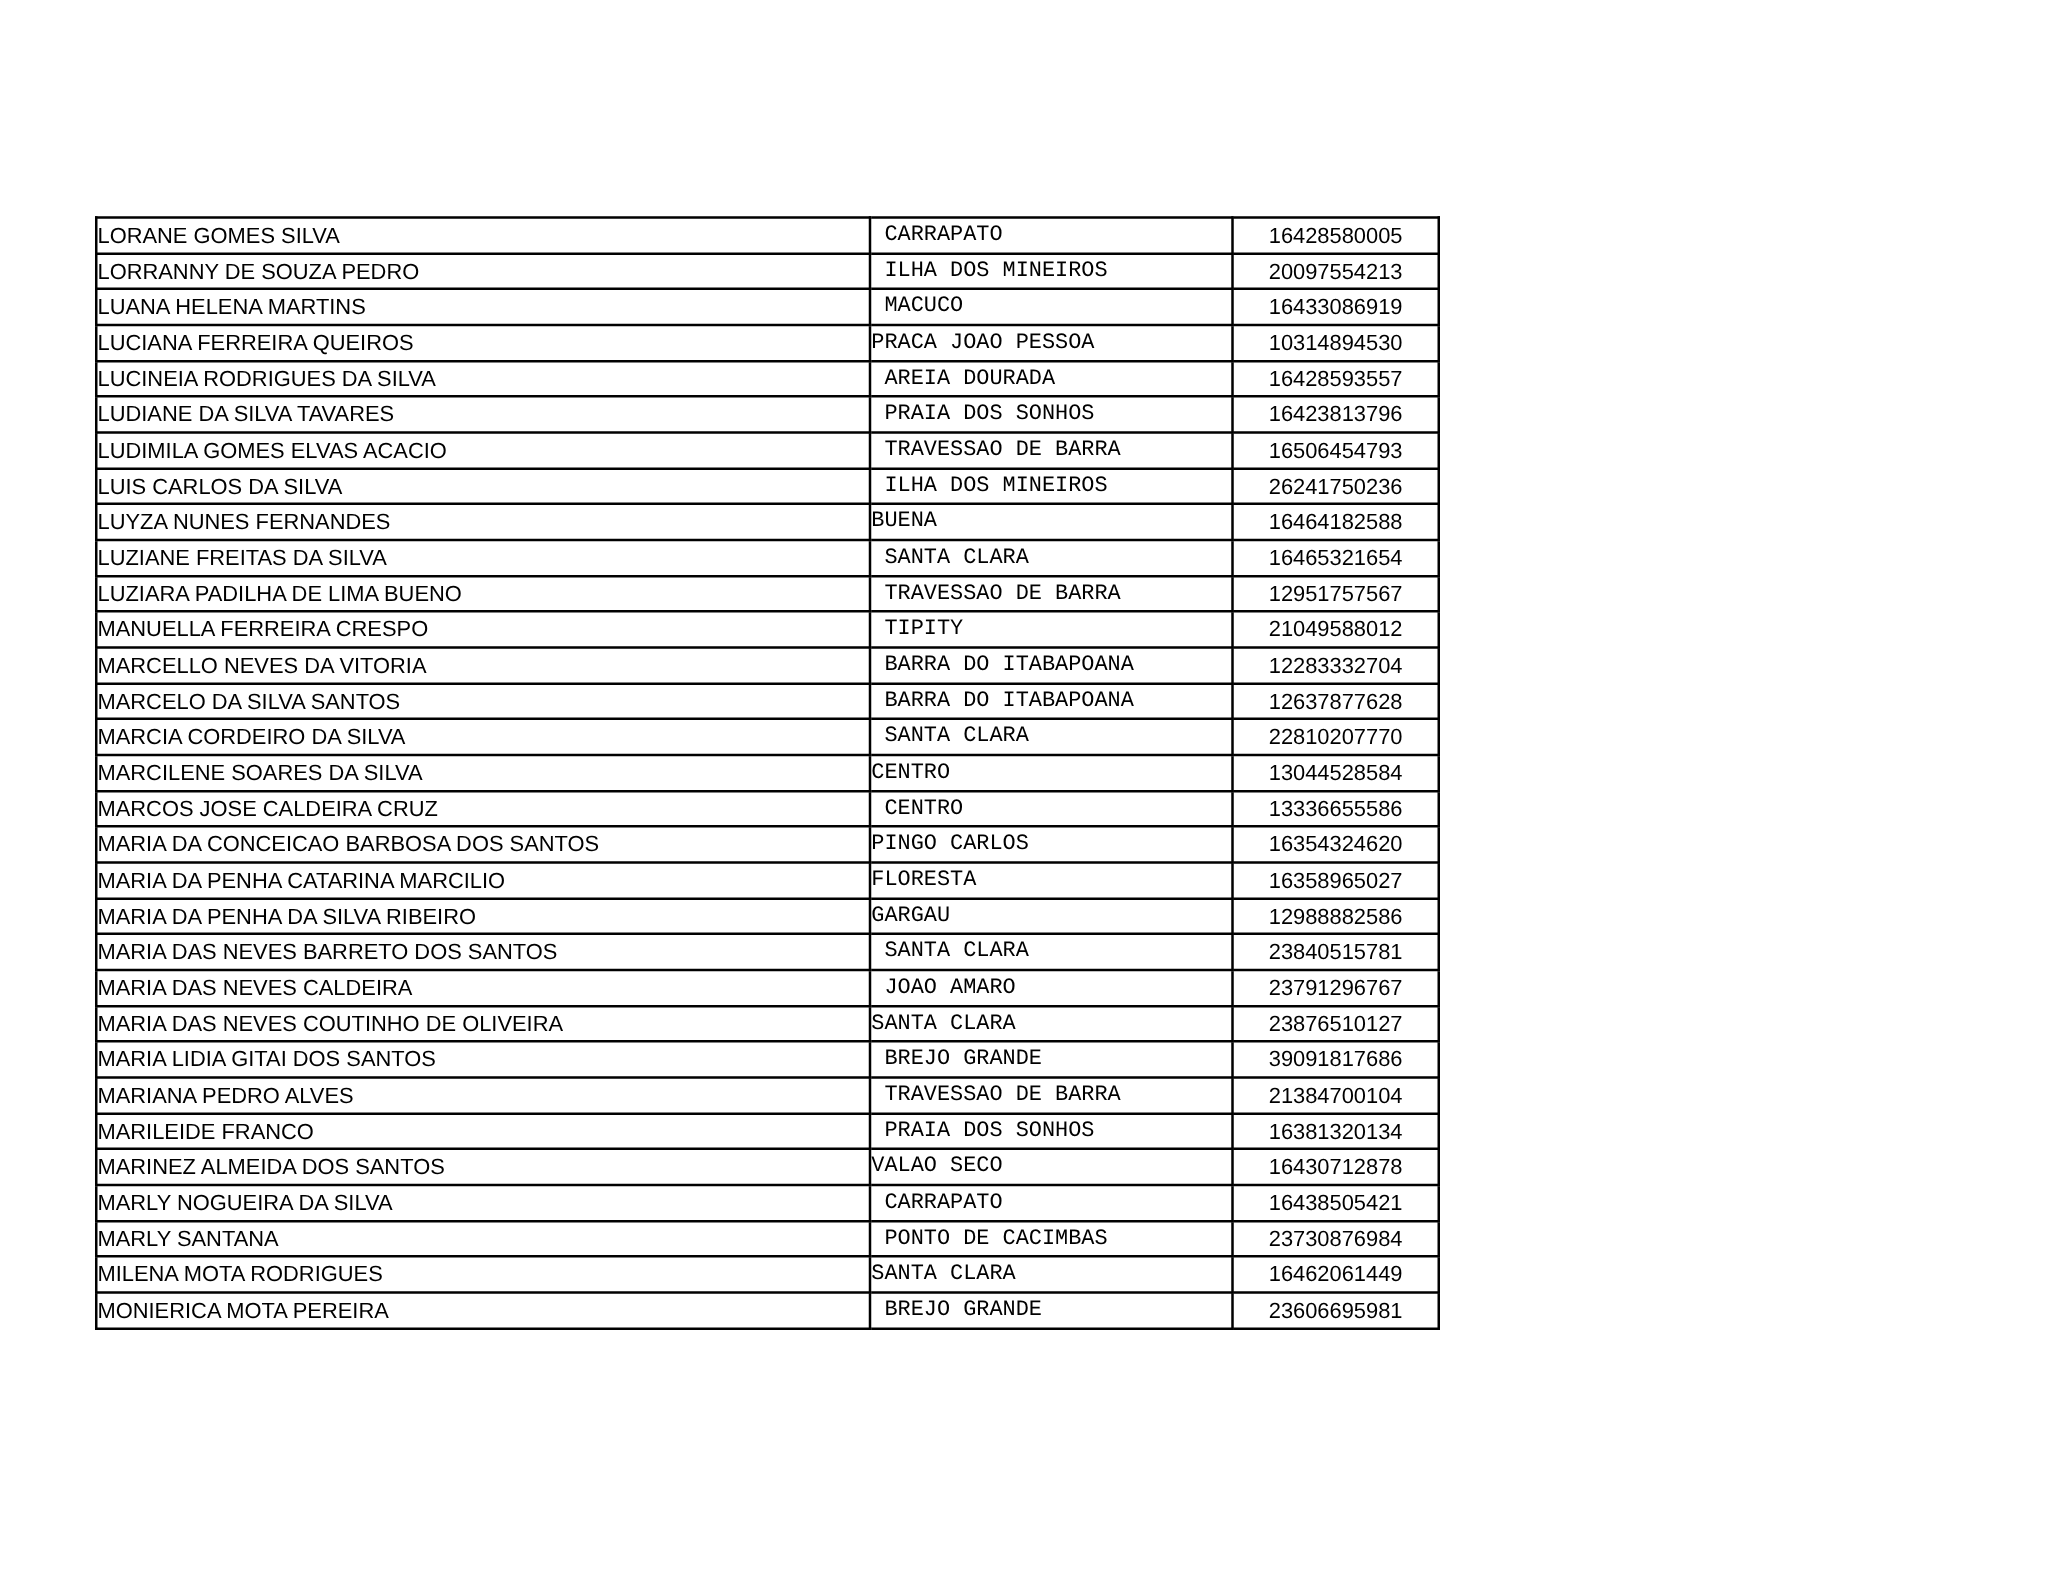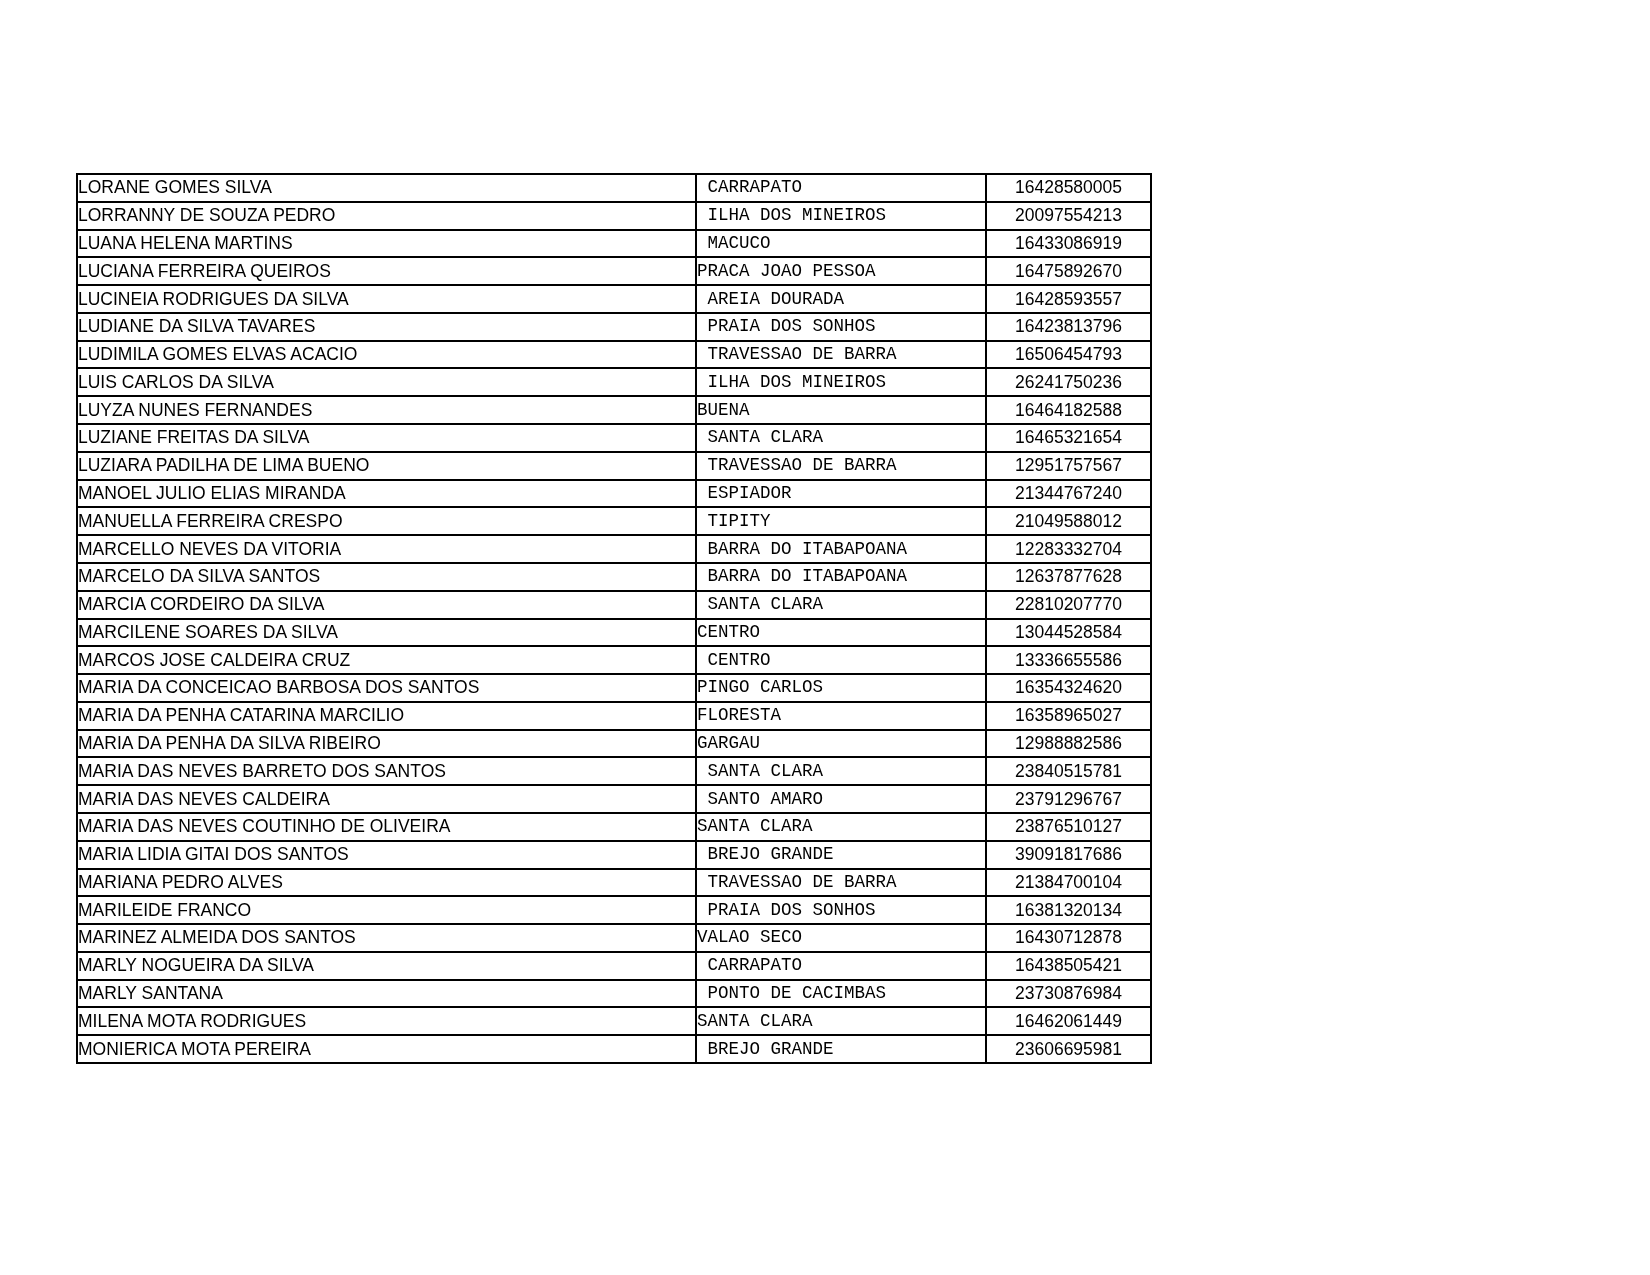--- a/index.html
+++ b/index.html
@@ -93,7 +93,7 @@
   <tr>
     <td class="cell-name">LUCIANA FERREIRA QUEIROS</td>
     <td class="cell-locality">PRACA JOAO PESSOA</td>
-    <td class="cell-number">16475892670</td>
+    <td class="cell-number">10314894530</td>
   </tr>
 
   <tr>

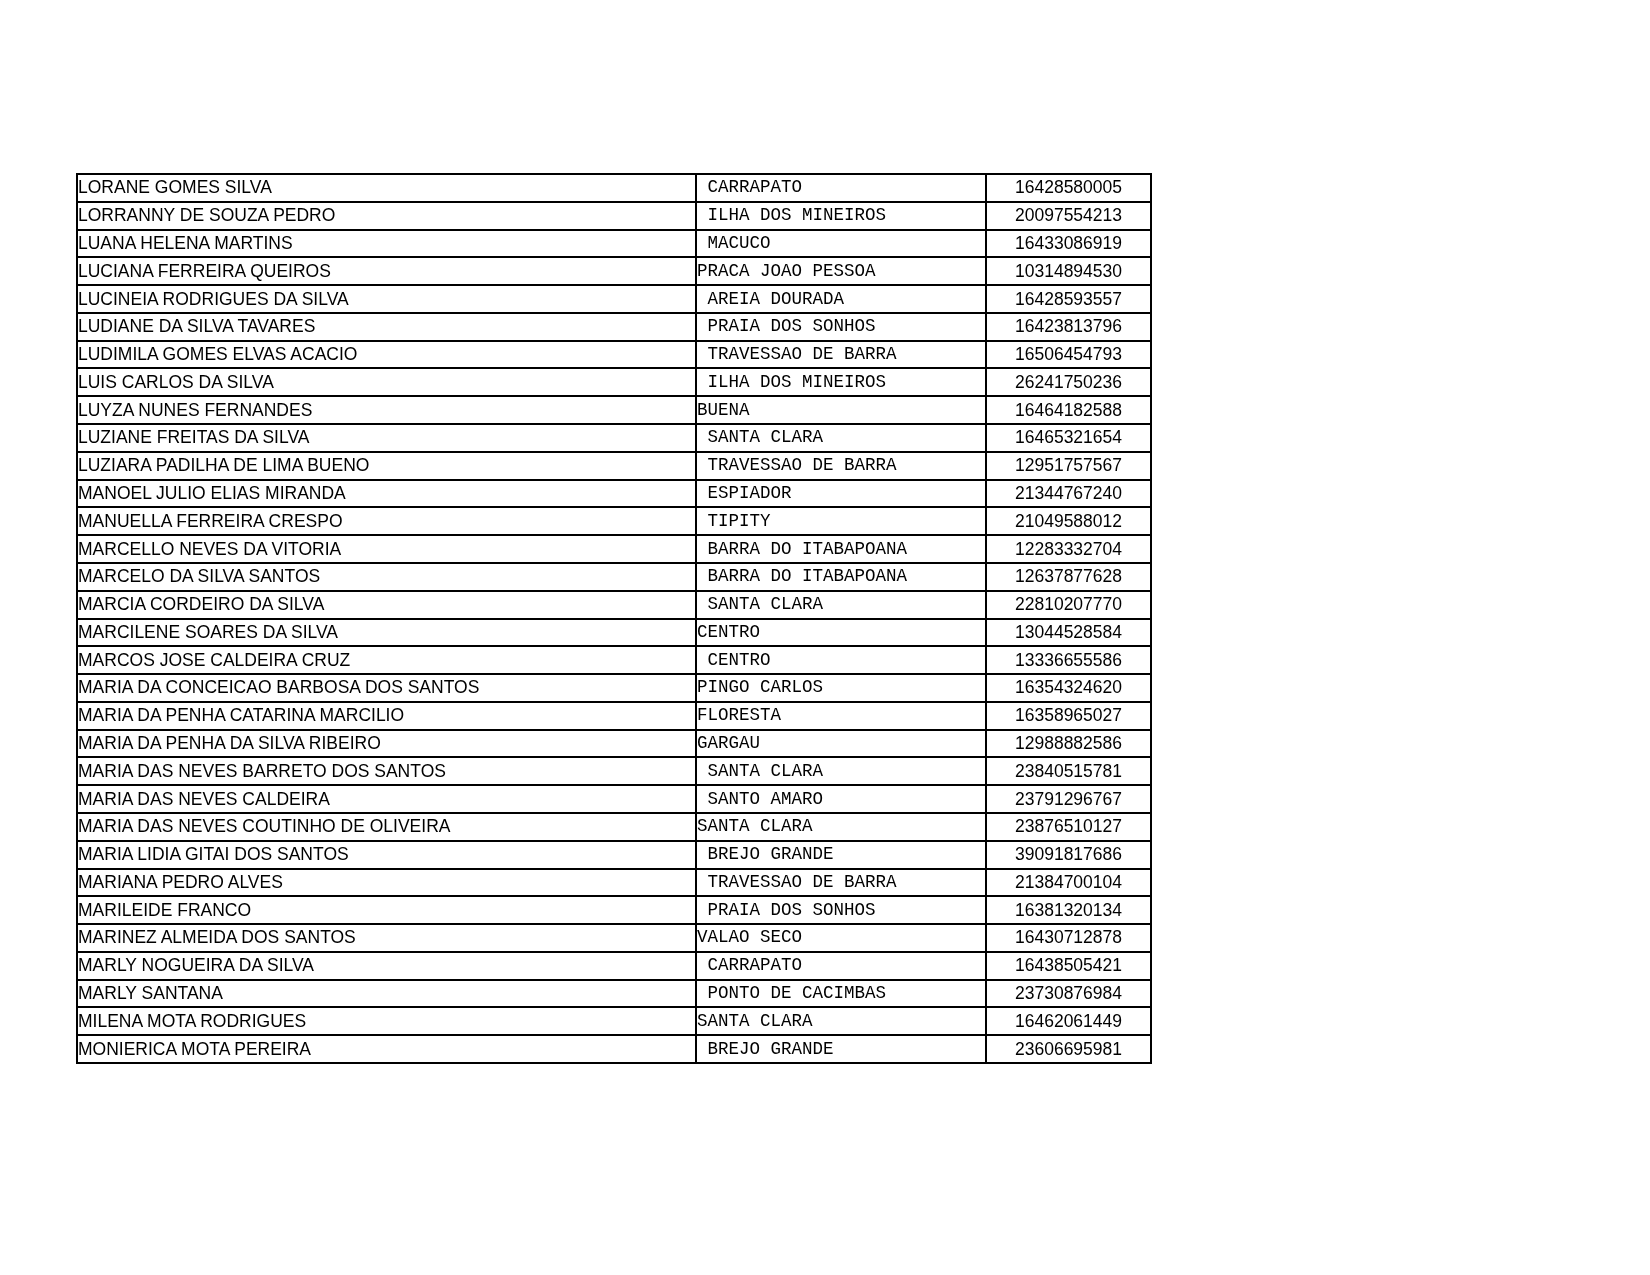--- a/index.html
+++ b/index.html
@@ -139,11 +139,6 @@
   </tr>
 
 
-  <tr>
-    <td class="cell-name">MANOEL JULIO ELIAS MIRANDA</td>
-    <td class="cell-locality"> ESPIADOR</td>
-    <td class="cell-number">21344767240</td>
-  </tr>
 
   <tr>
     <td class="cell-name">MANUELLA FERREIRA CRESPO</td>

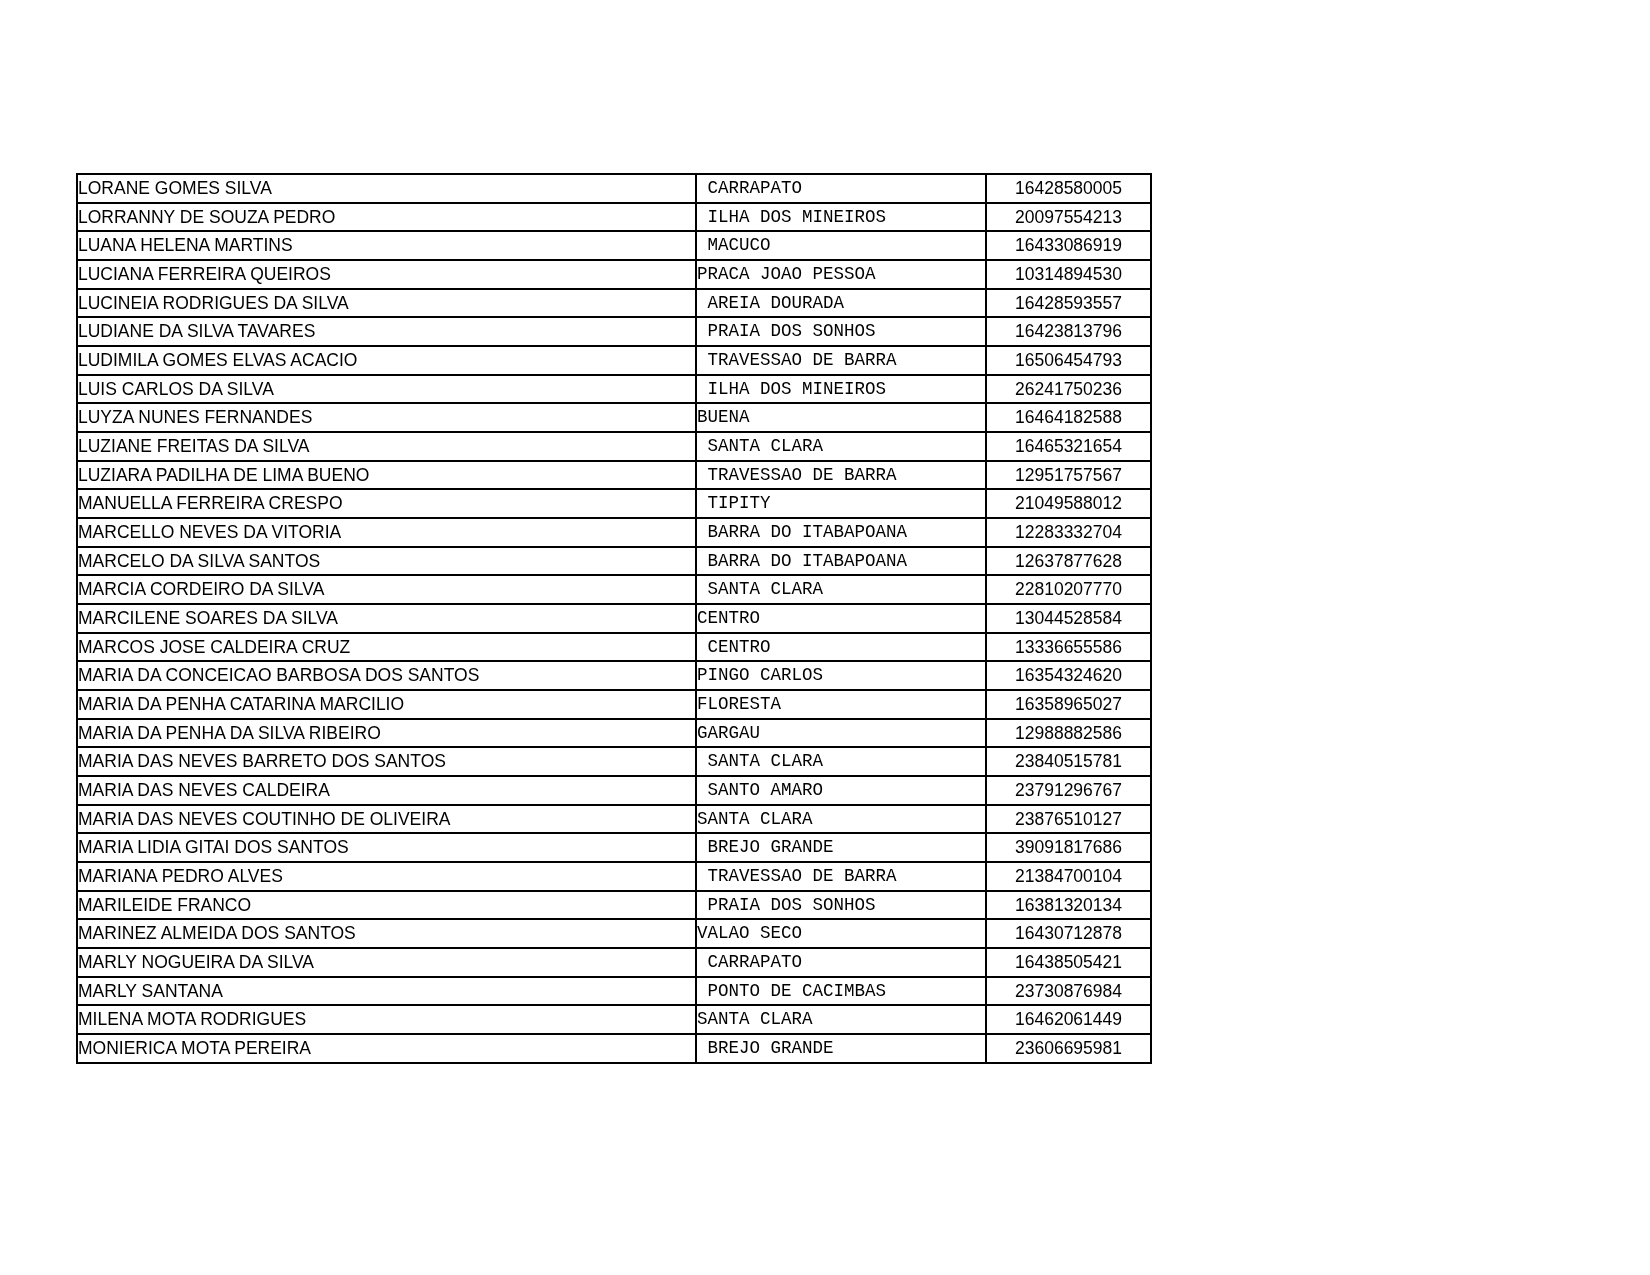--- a/index.html
+++ b/index.html
@@ -202,7 +202,7 @@
 
   <tr>
     <td class="cell-name">MARIA DAS NEVES CALDEIRA</td>
-    <td class="cell-locality"> SANTO AMARO</td>
+    <td class="cell-locality"> JOAO AMARO</td>
     <td class="cell-number">23791296767</td>
   </tr>
 

